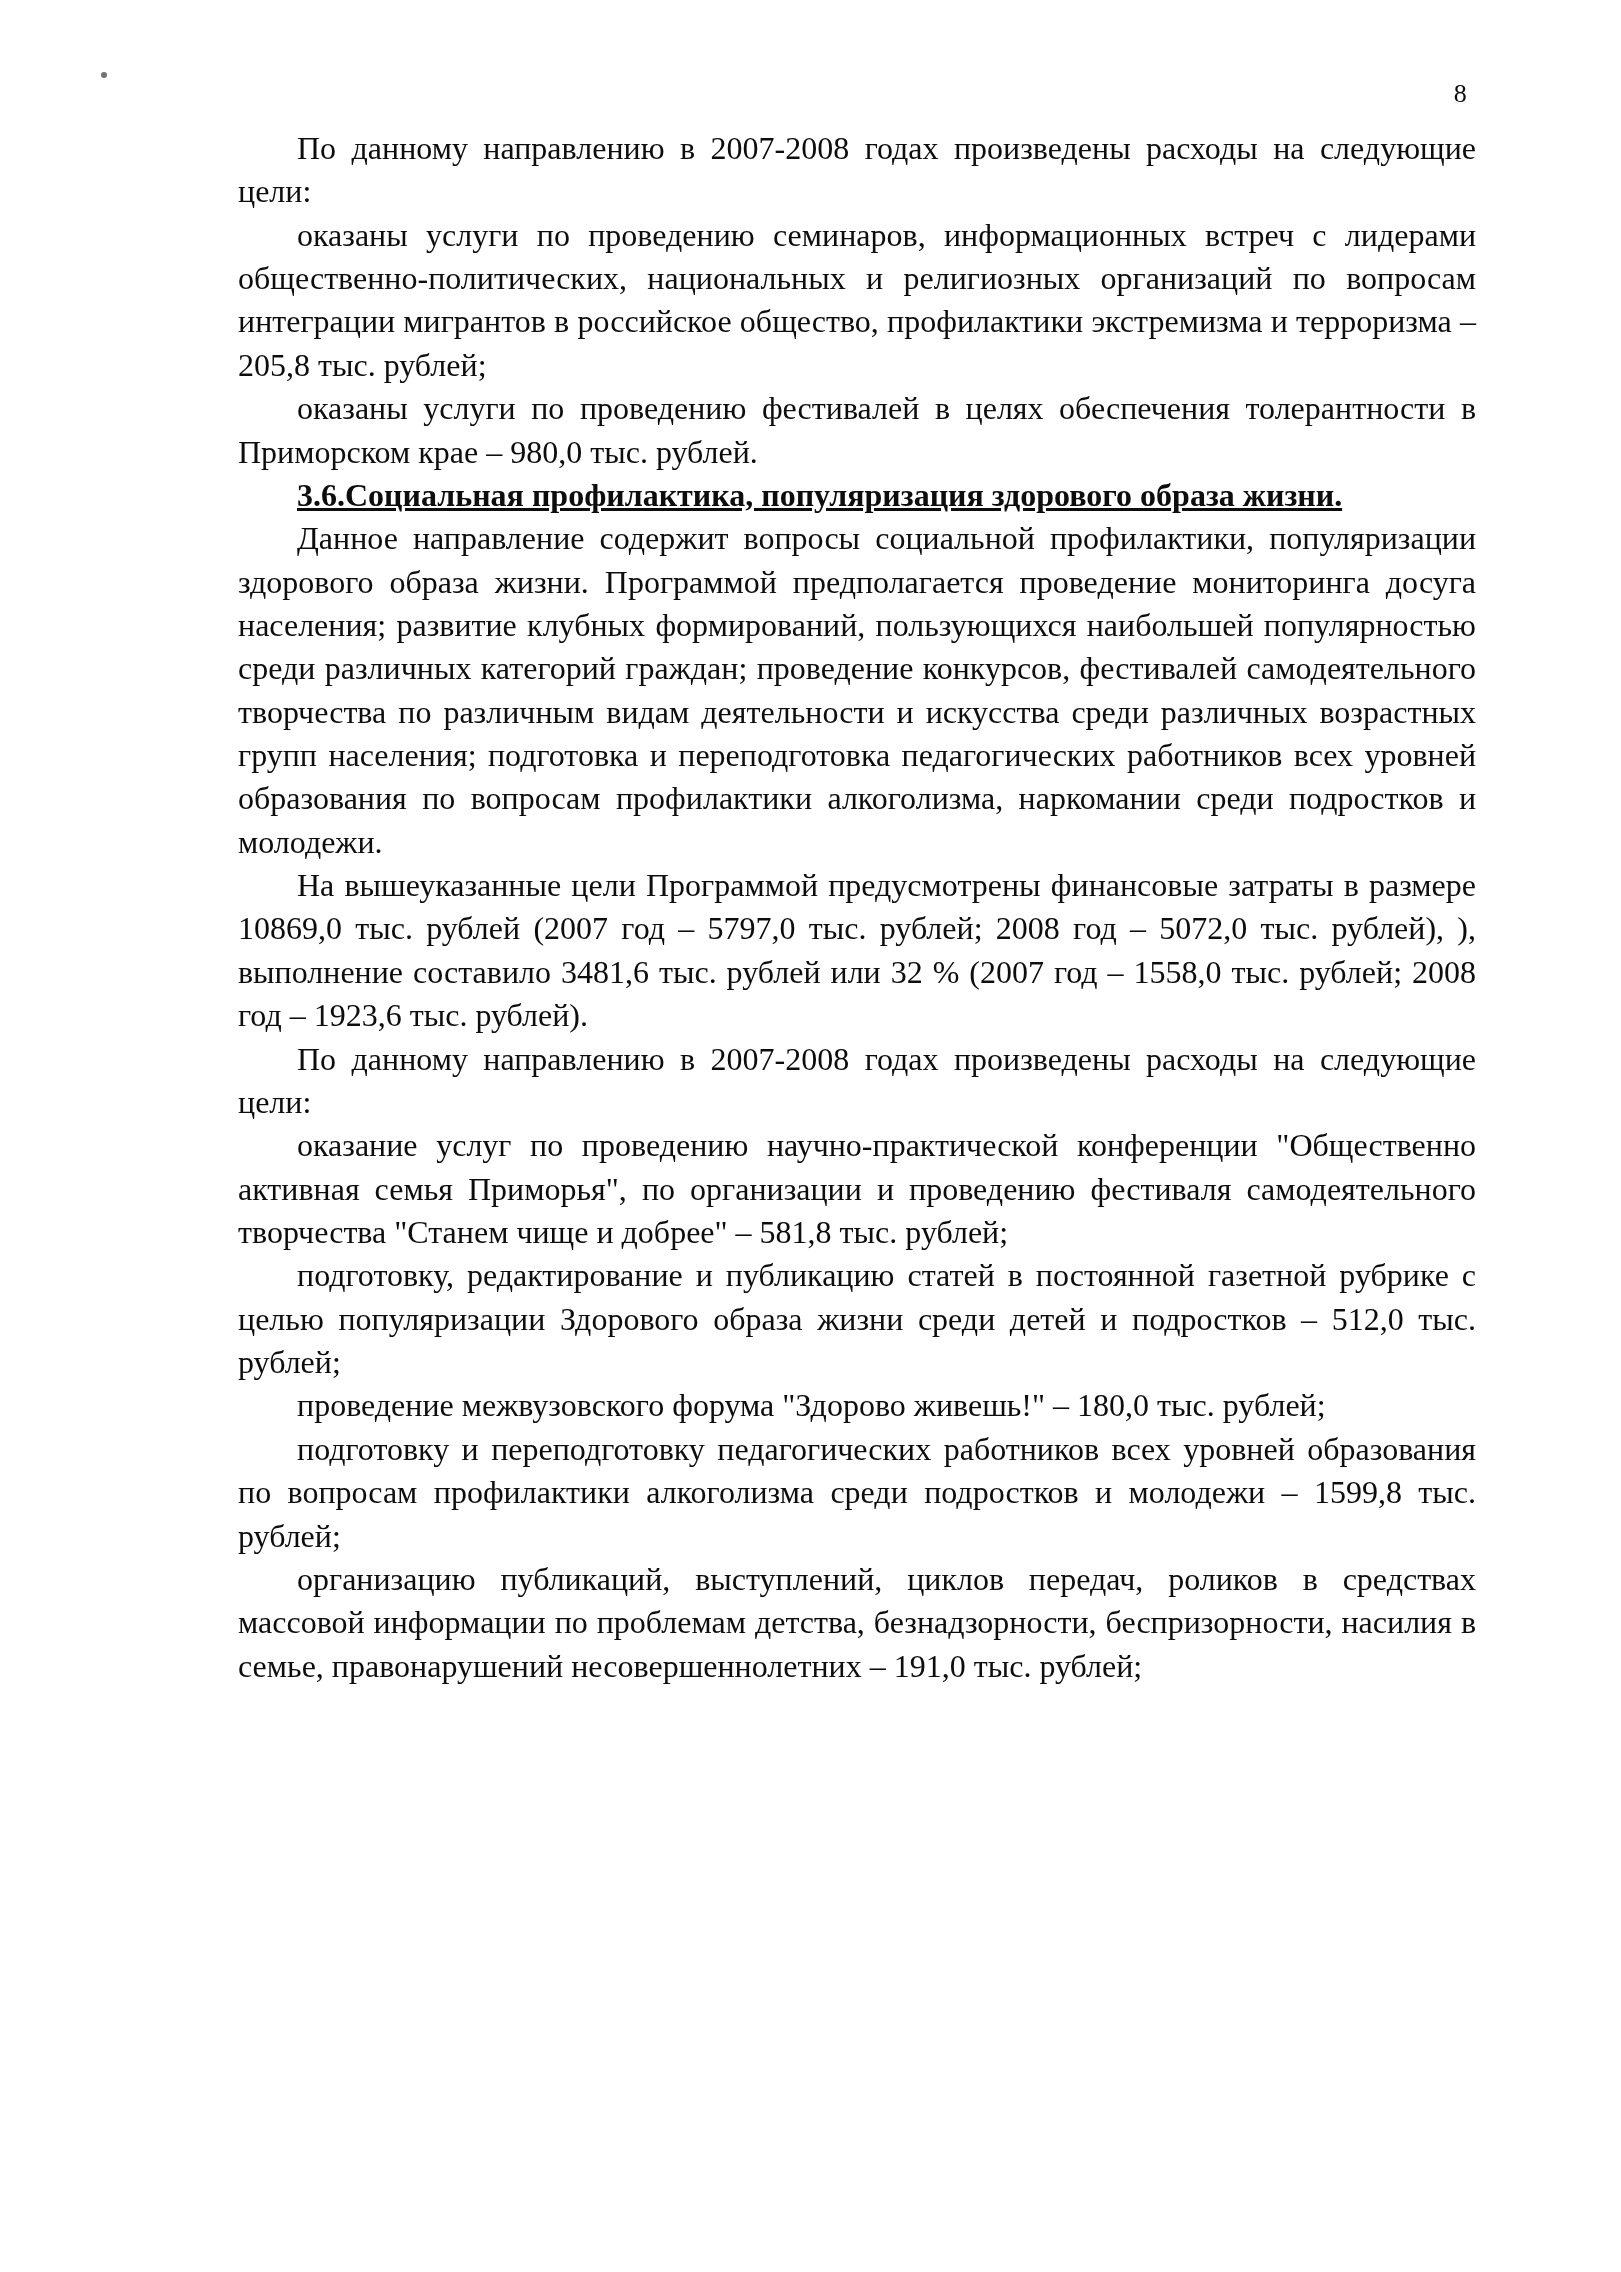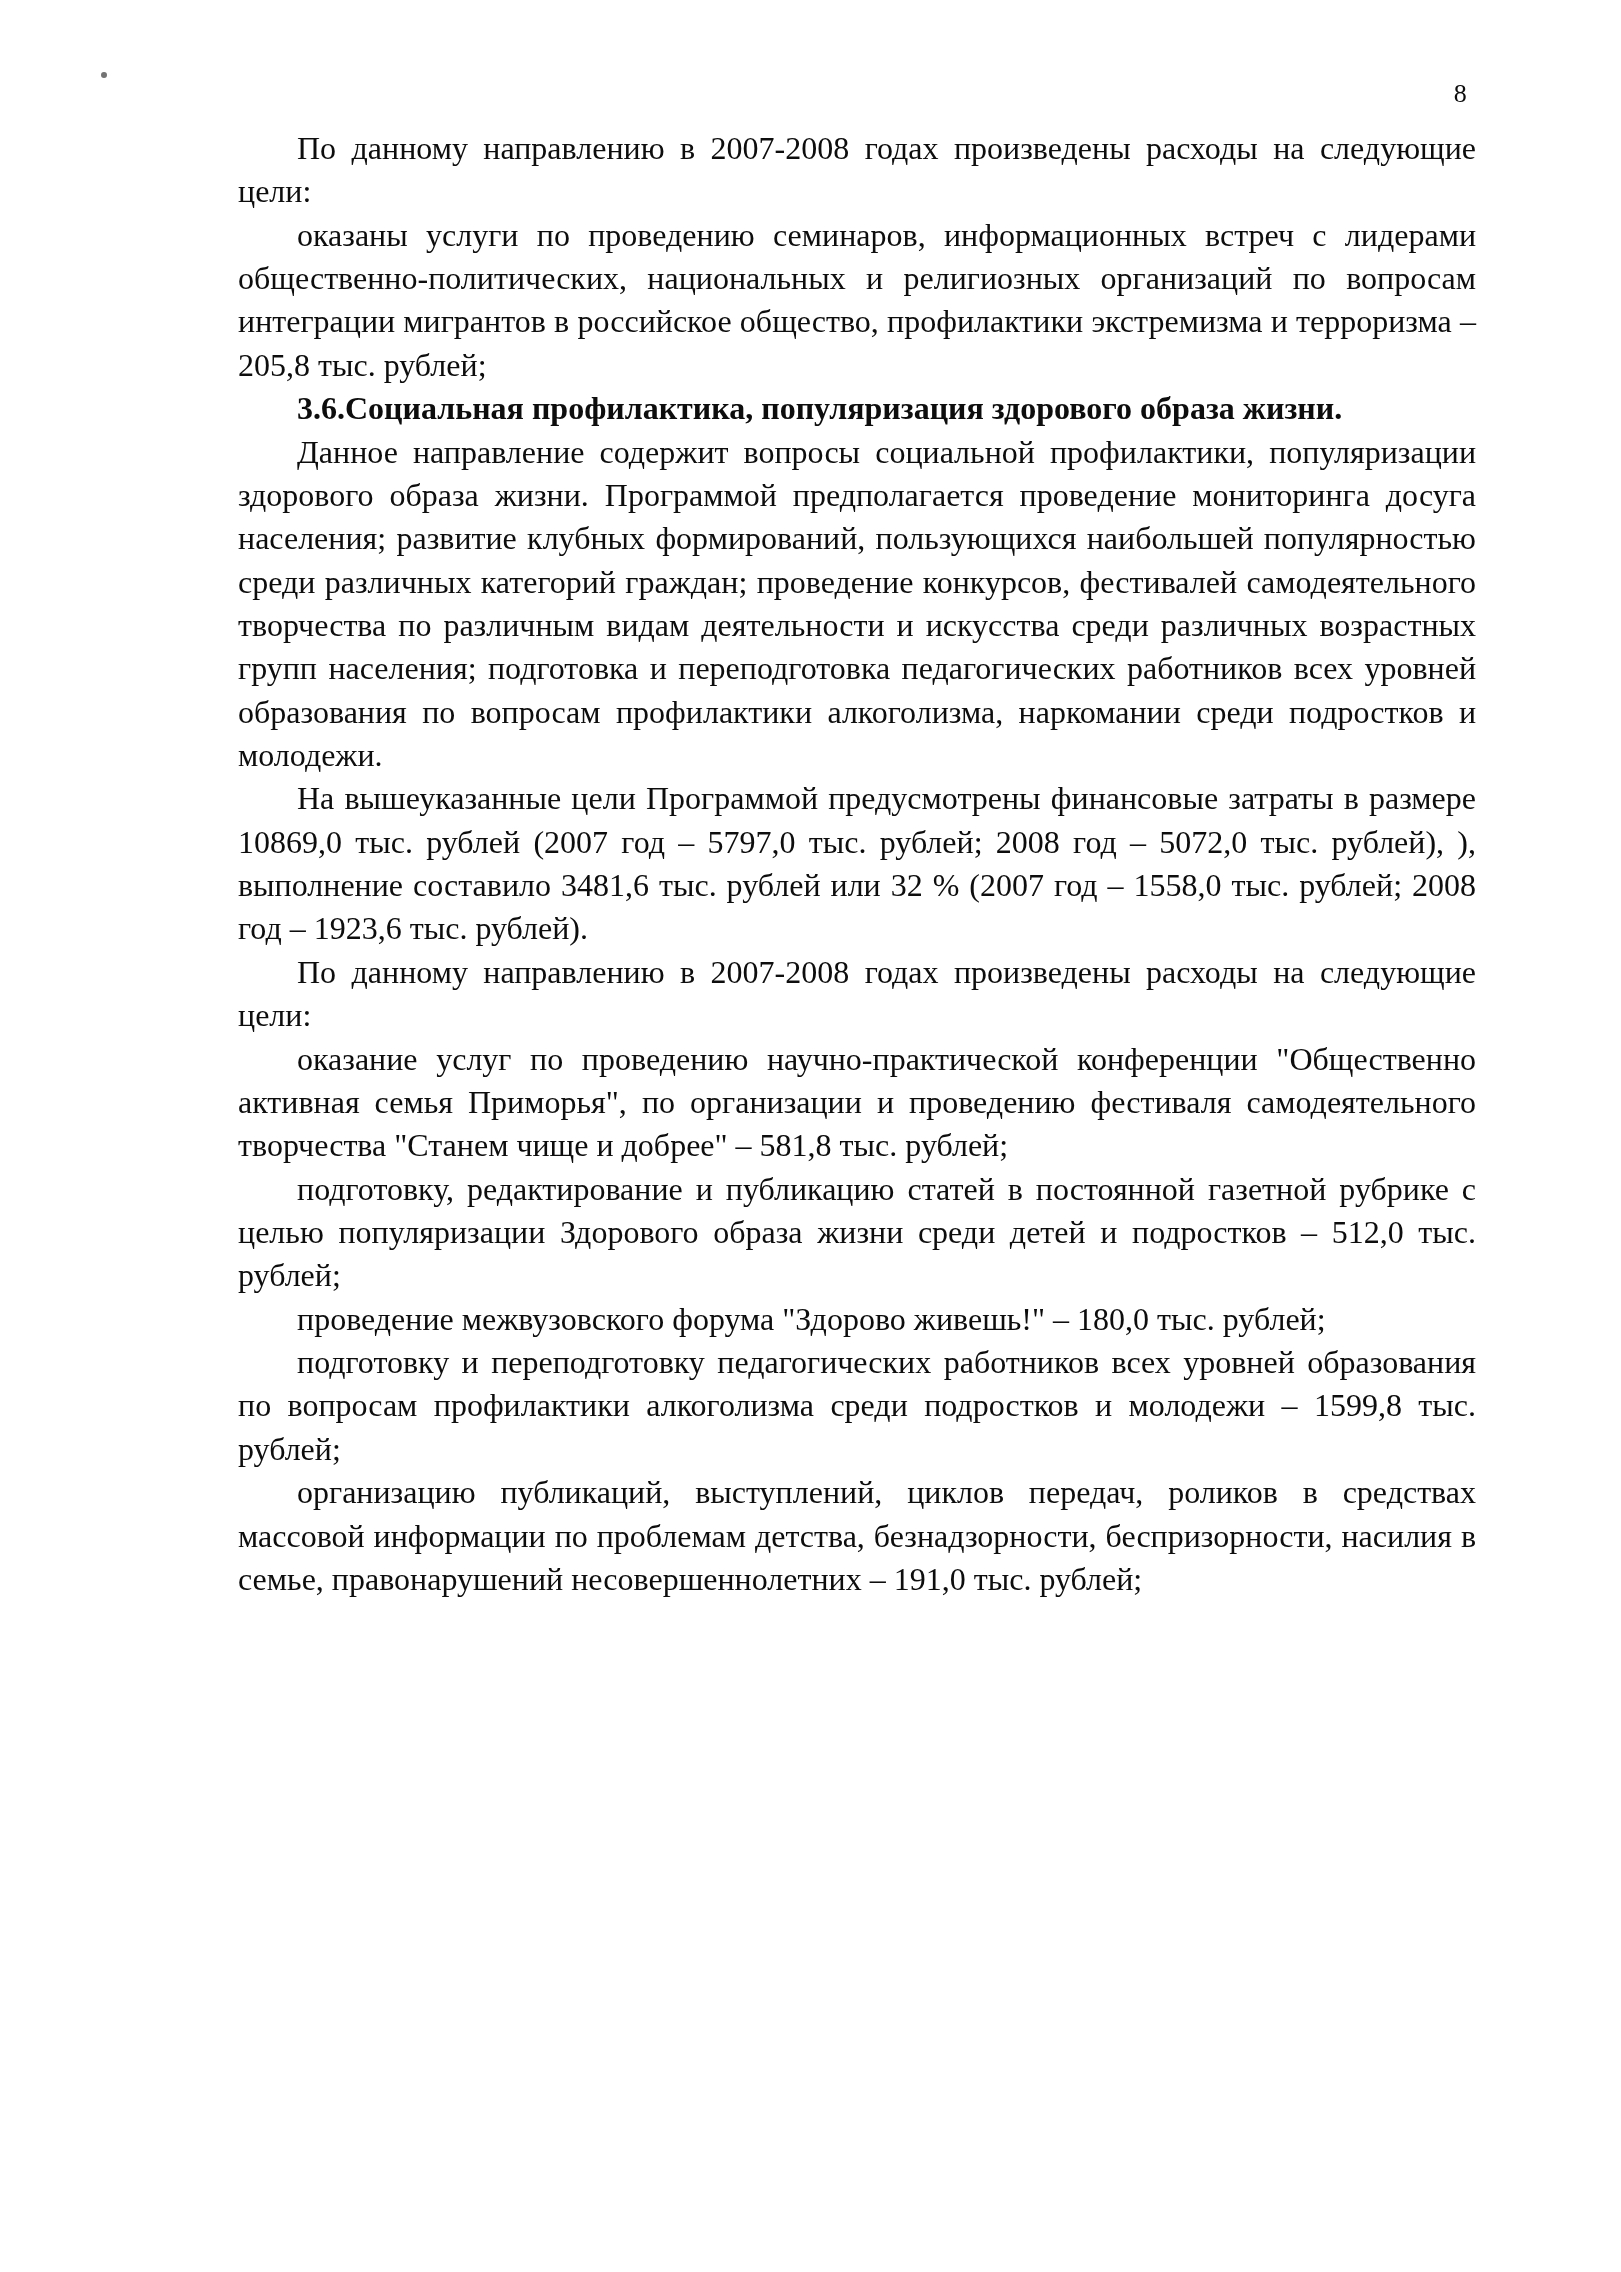--- a/index.html
+++ b/index.html
@@ -71,6 +71,7 @@
 
     <p class="indent">оказаны услуги по проведению семинаров, информационных встреч с лидерами общественно-политических, национальных и религиозных организаций по вопросам интеграции мигрантов в российское общество, профилактики экстремизма и терроризма – 205,8 тыс. рублей;</p>
 
+    <p class="indent">оказаны услуги по проведению фестивалей в целях обеспечения толерантности в Приморском крае – 980,0 тыс. рублей.</p>
 
     <p class="bold">3.6.Социальная профилактика, популяризация здорового образа жизни.</p>
 

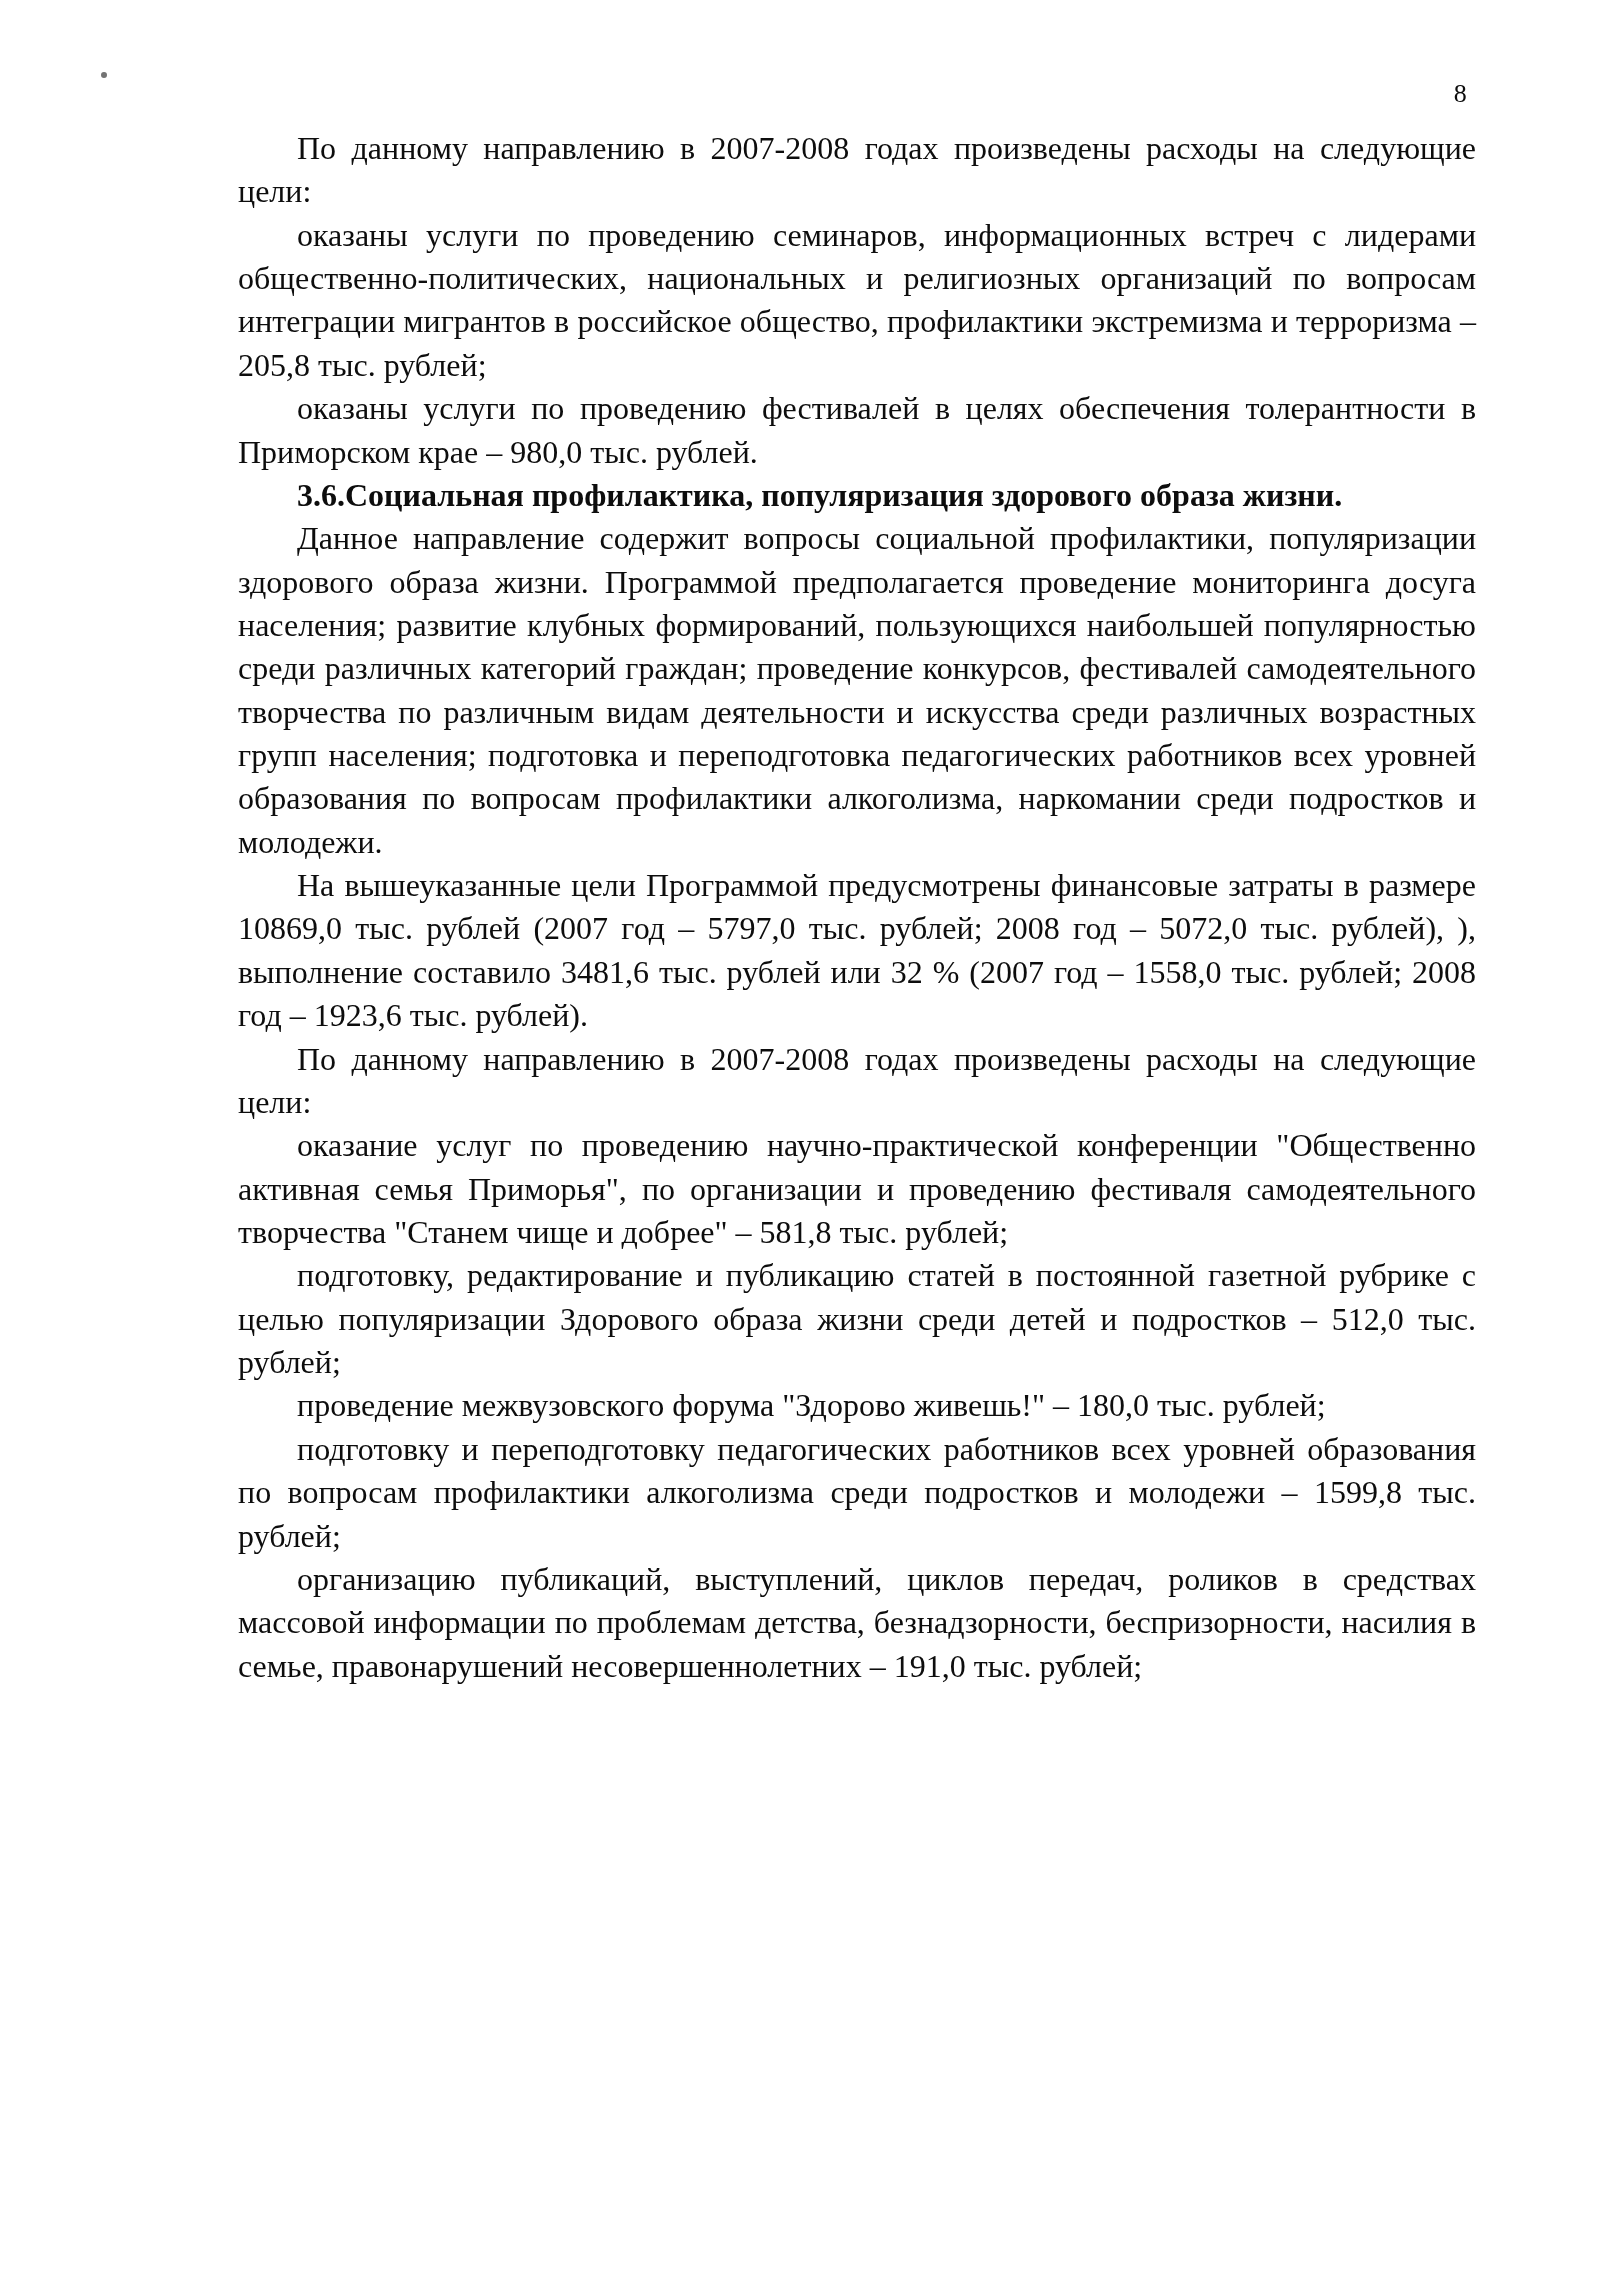--- a/index.html
+++ b/index.html
@@ -54,6 +54,7 @@
   p.bold {
     font-weight: bold;
     text-indent: 59px;
+    text-decoration: underline;
   }
 </style>
 </head>

